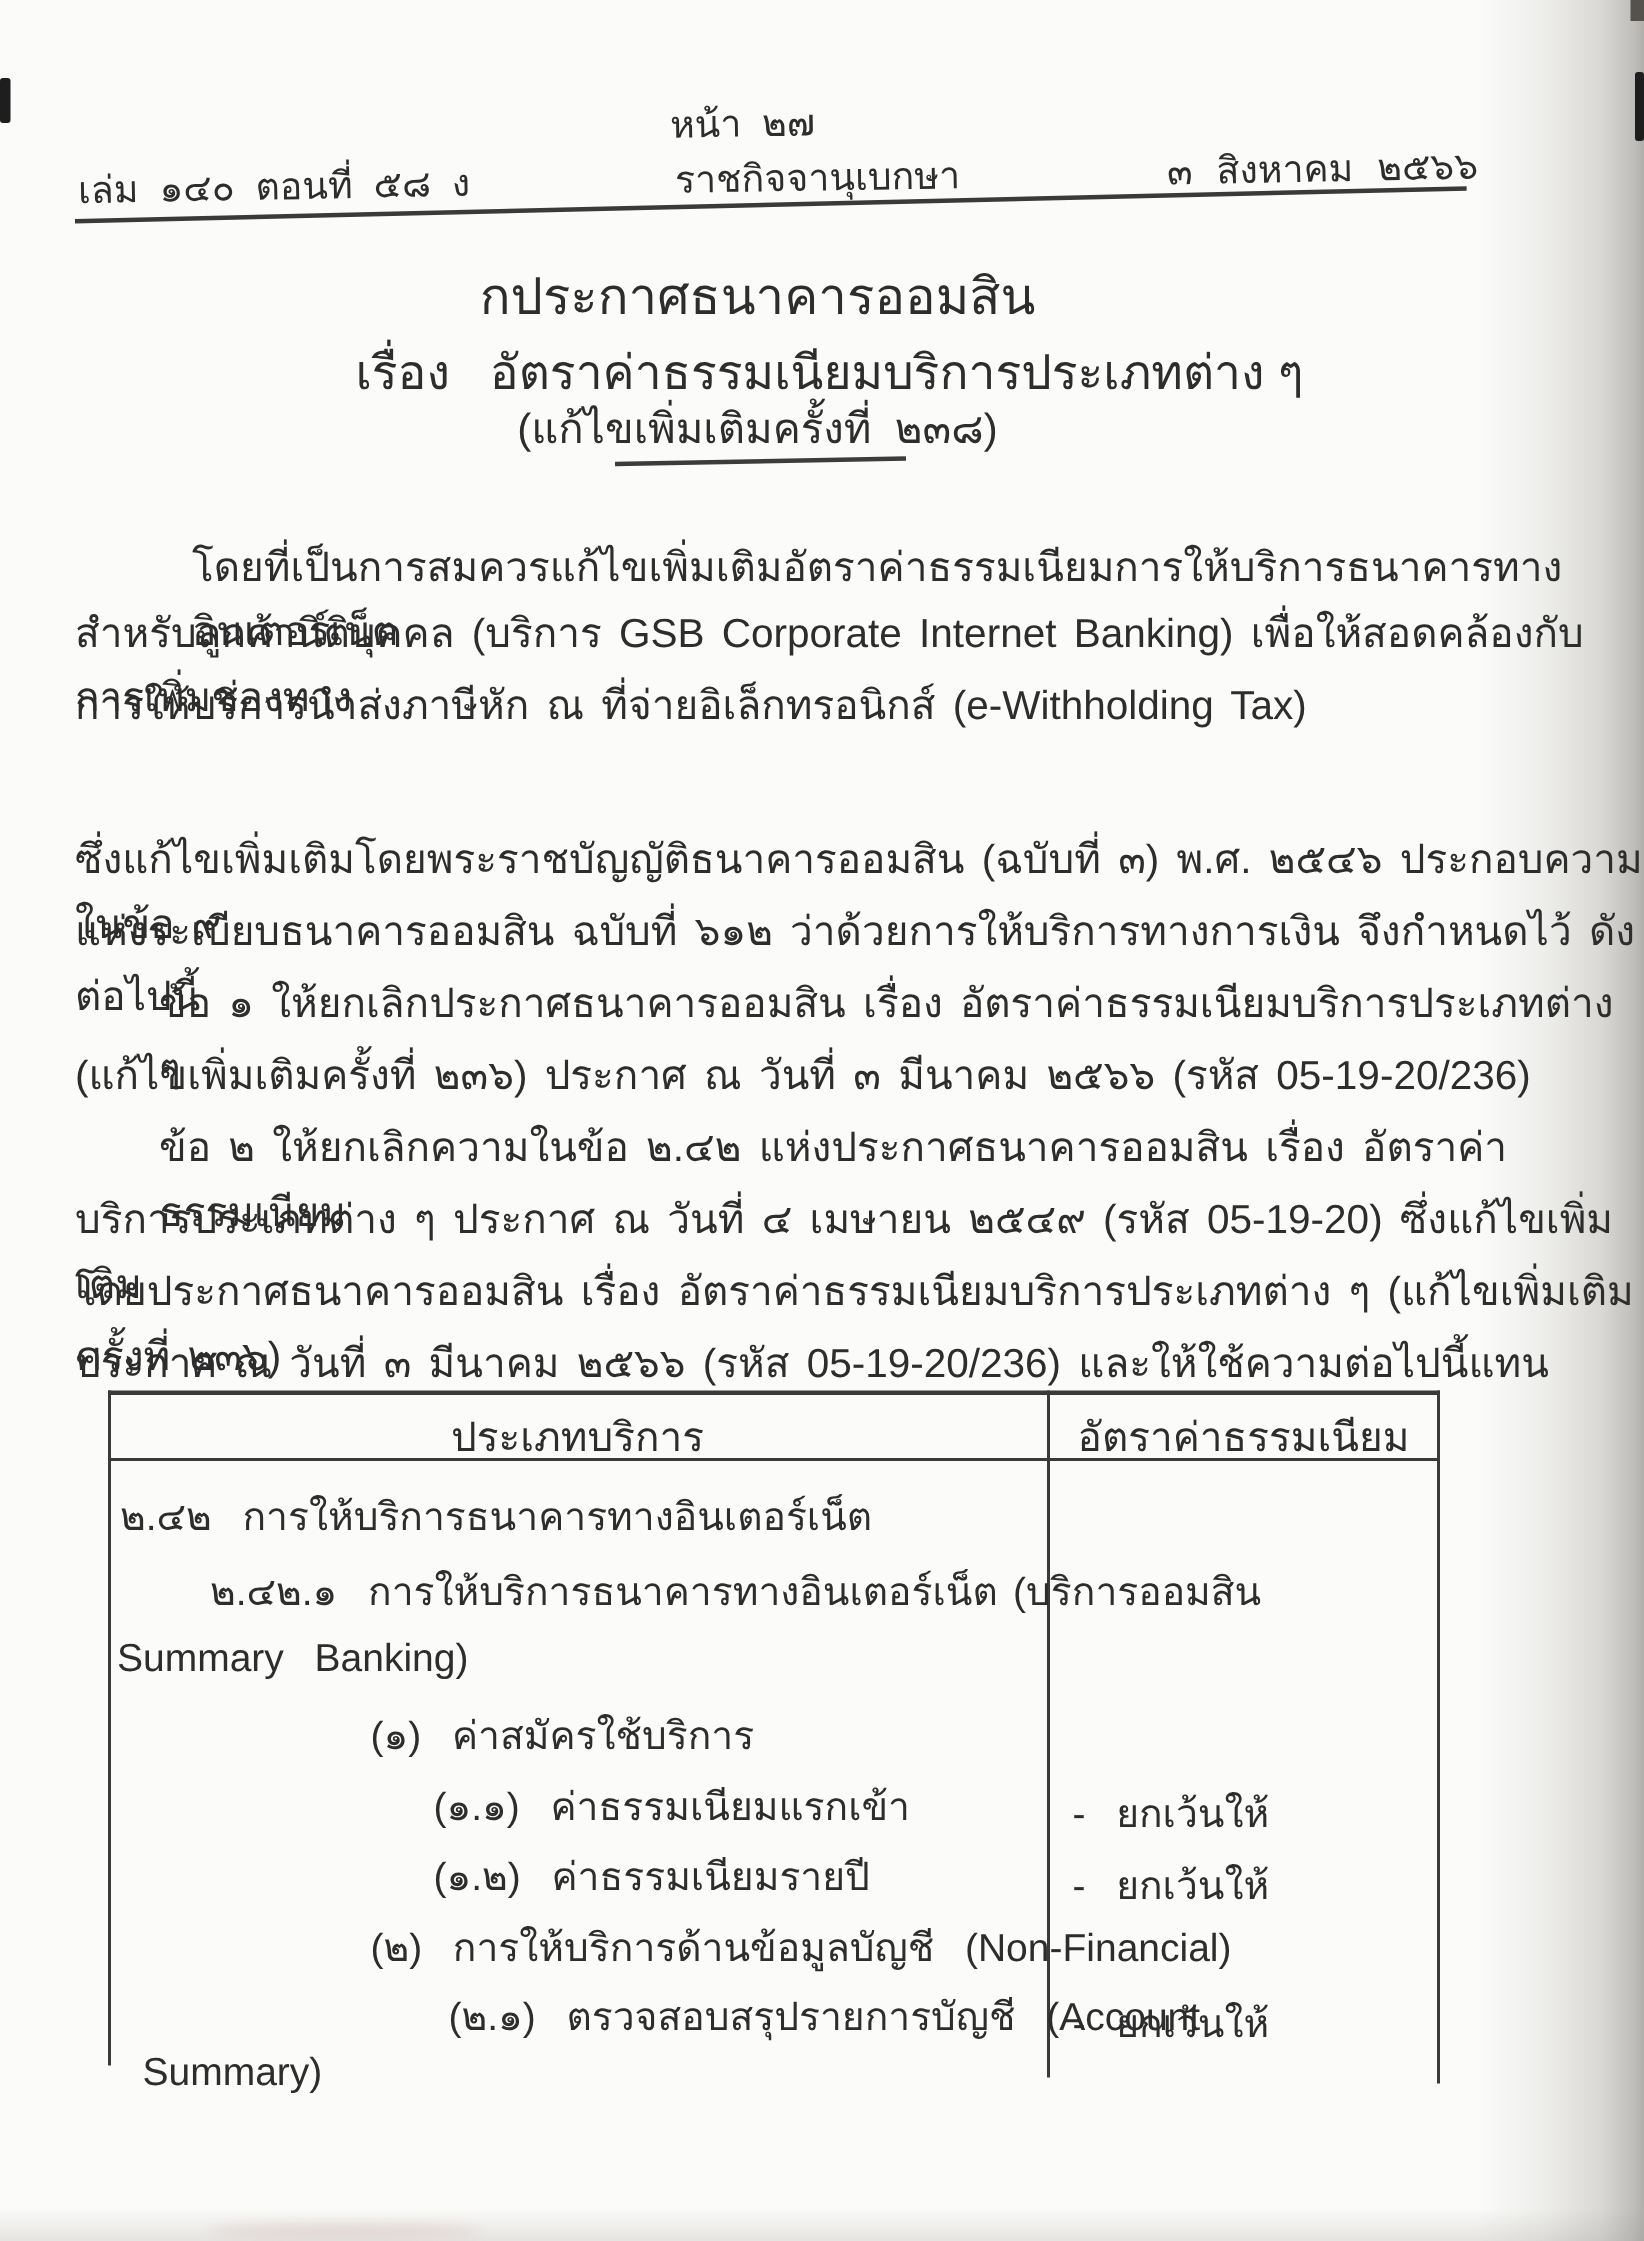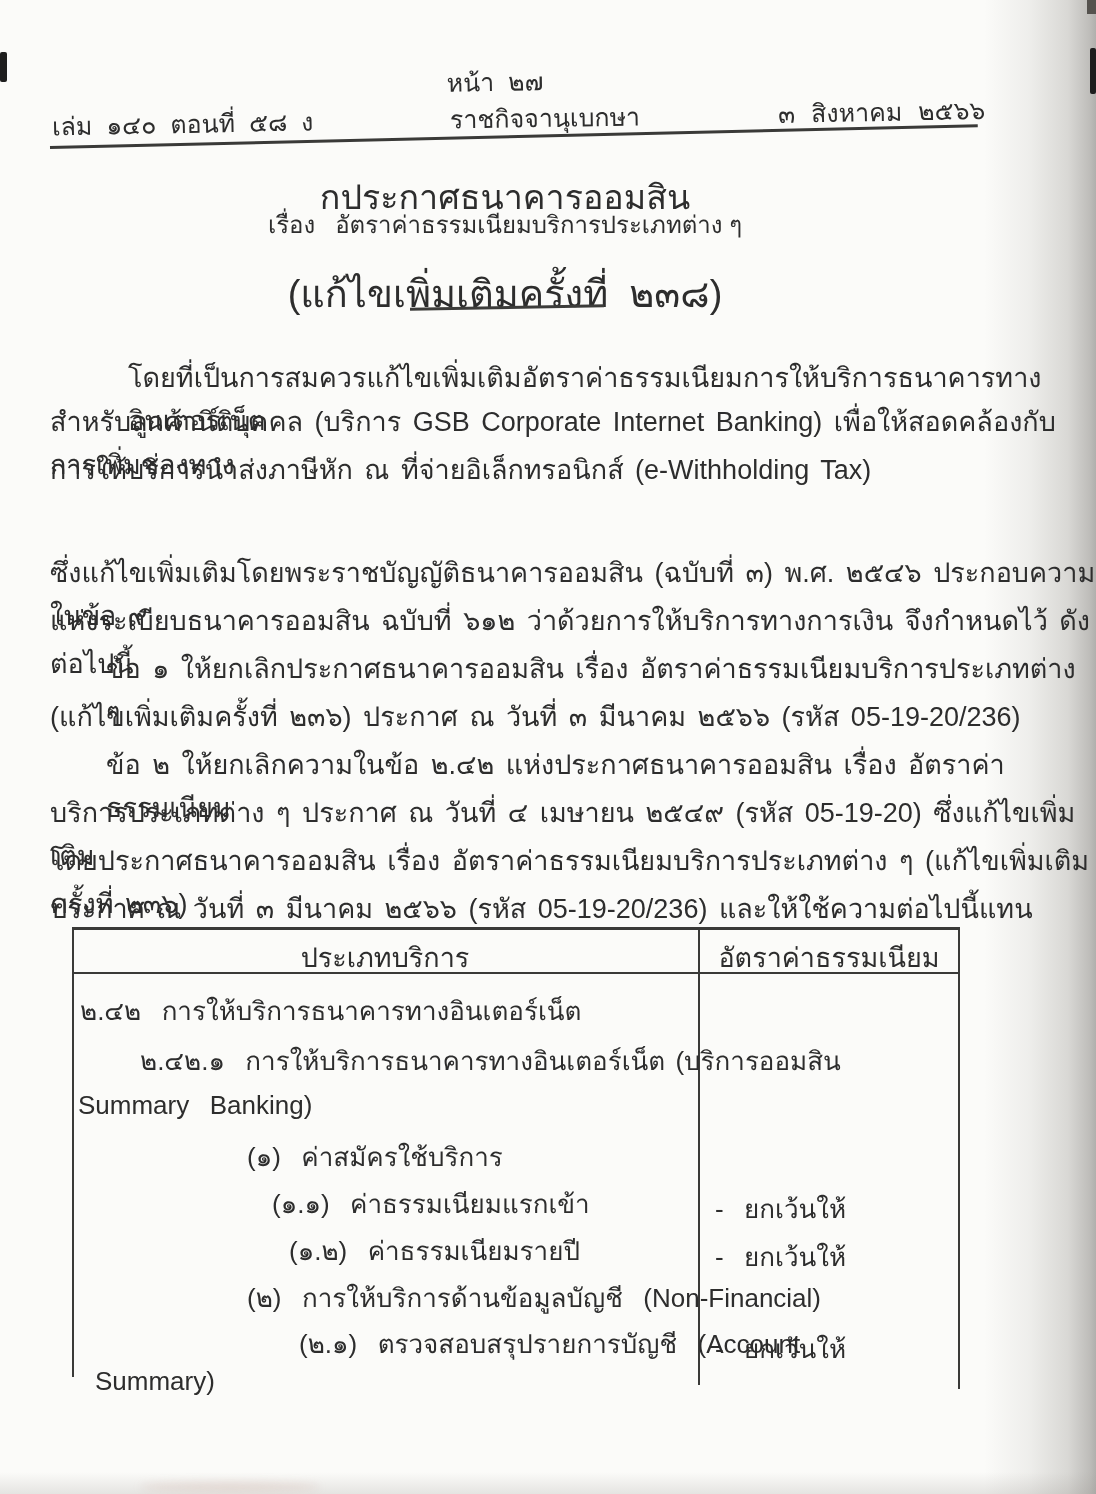--- a/index.html
+++ b/index.html
@@ -48,7 +48,7 @@
   
   .title-line{left:0;width:1010px;text-align:center;}
   .t1{top:170px;font-size:34px;}
-  .t2{top:205px;font-size:24px;}
+  .t2{top:222px;font-size:32px;margin-left:48px;}
   .t3{top:263px;font-size:38px;}
   .title-rule{
     left:410px;top:306px;width:194px;height:3px;background:#3c3c3a;

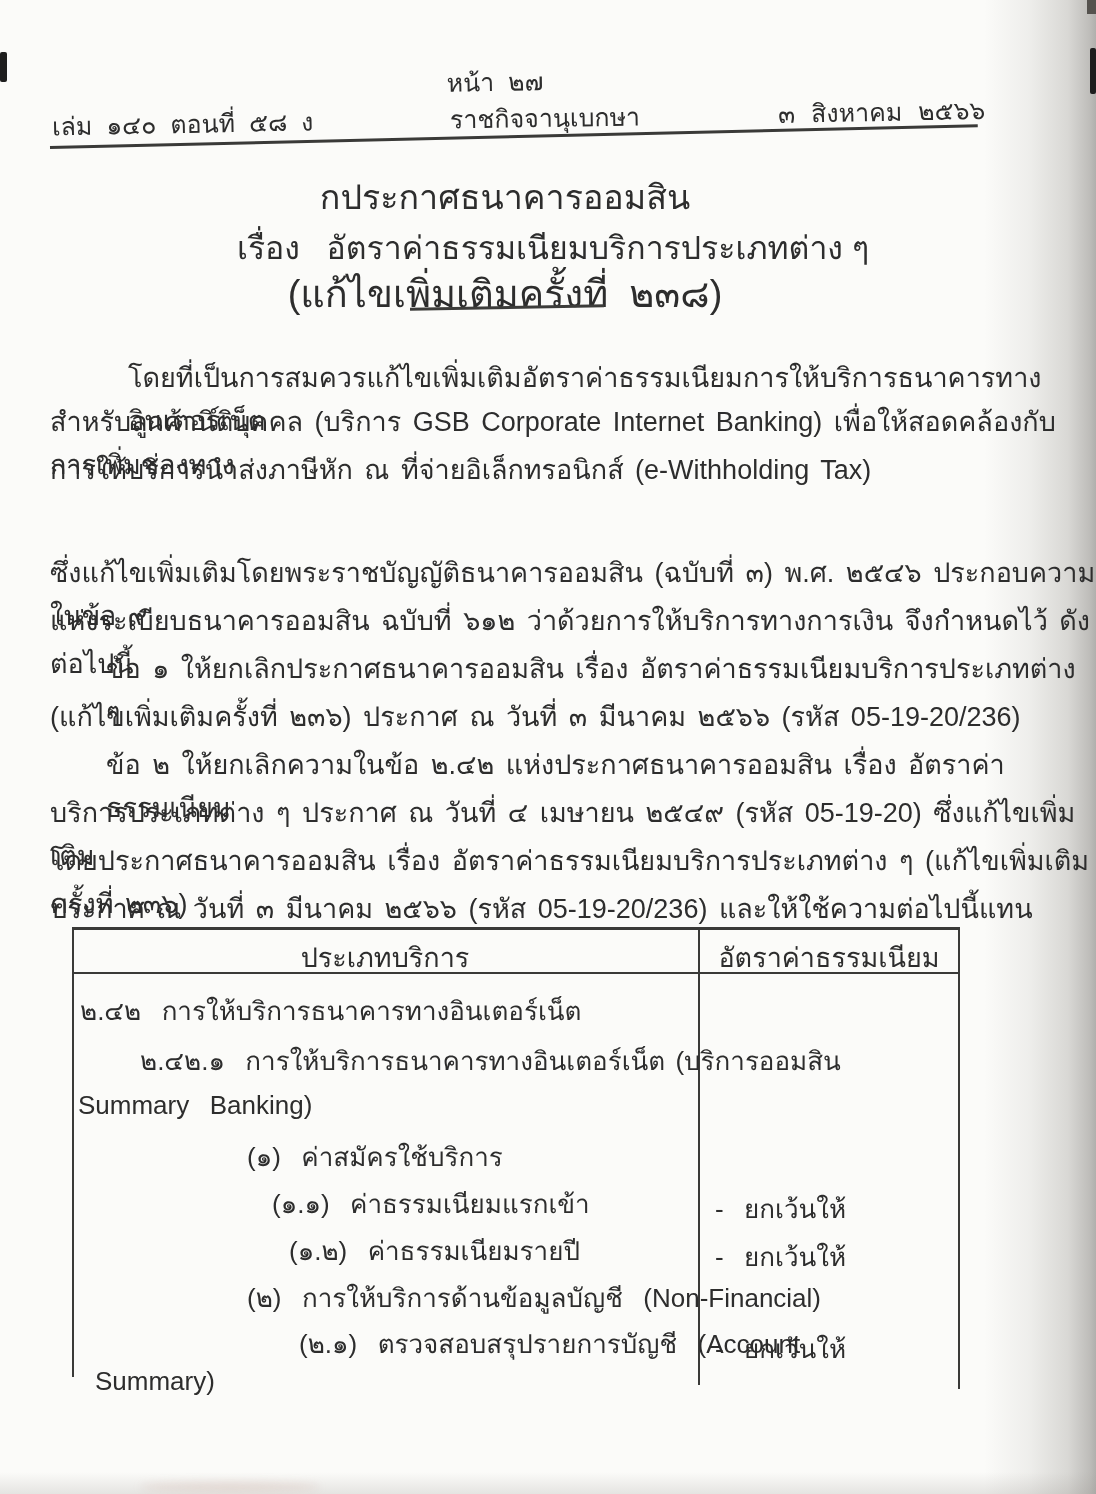--- a/index.html
+++ b/index.html
@@ -49,7 +49,7 @@
   .title-line{left:0;width:1010px;text-align:center;}
   .t1{top:170px;font-size:34px;}
   .t2{top:222px;font-size:32px;margin-left:48px;}
-  .t3{top:263px;font-size:38px;}
+  .t3{top:263px;font-size:28px;}
   .title-rule{
     left:410px;top:306px;width:194px;height:3px;background:#3c3c3a;
     transform:rotate(-1.1deg);

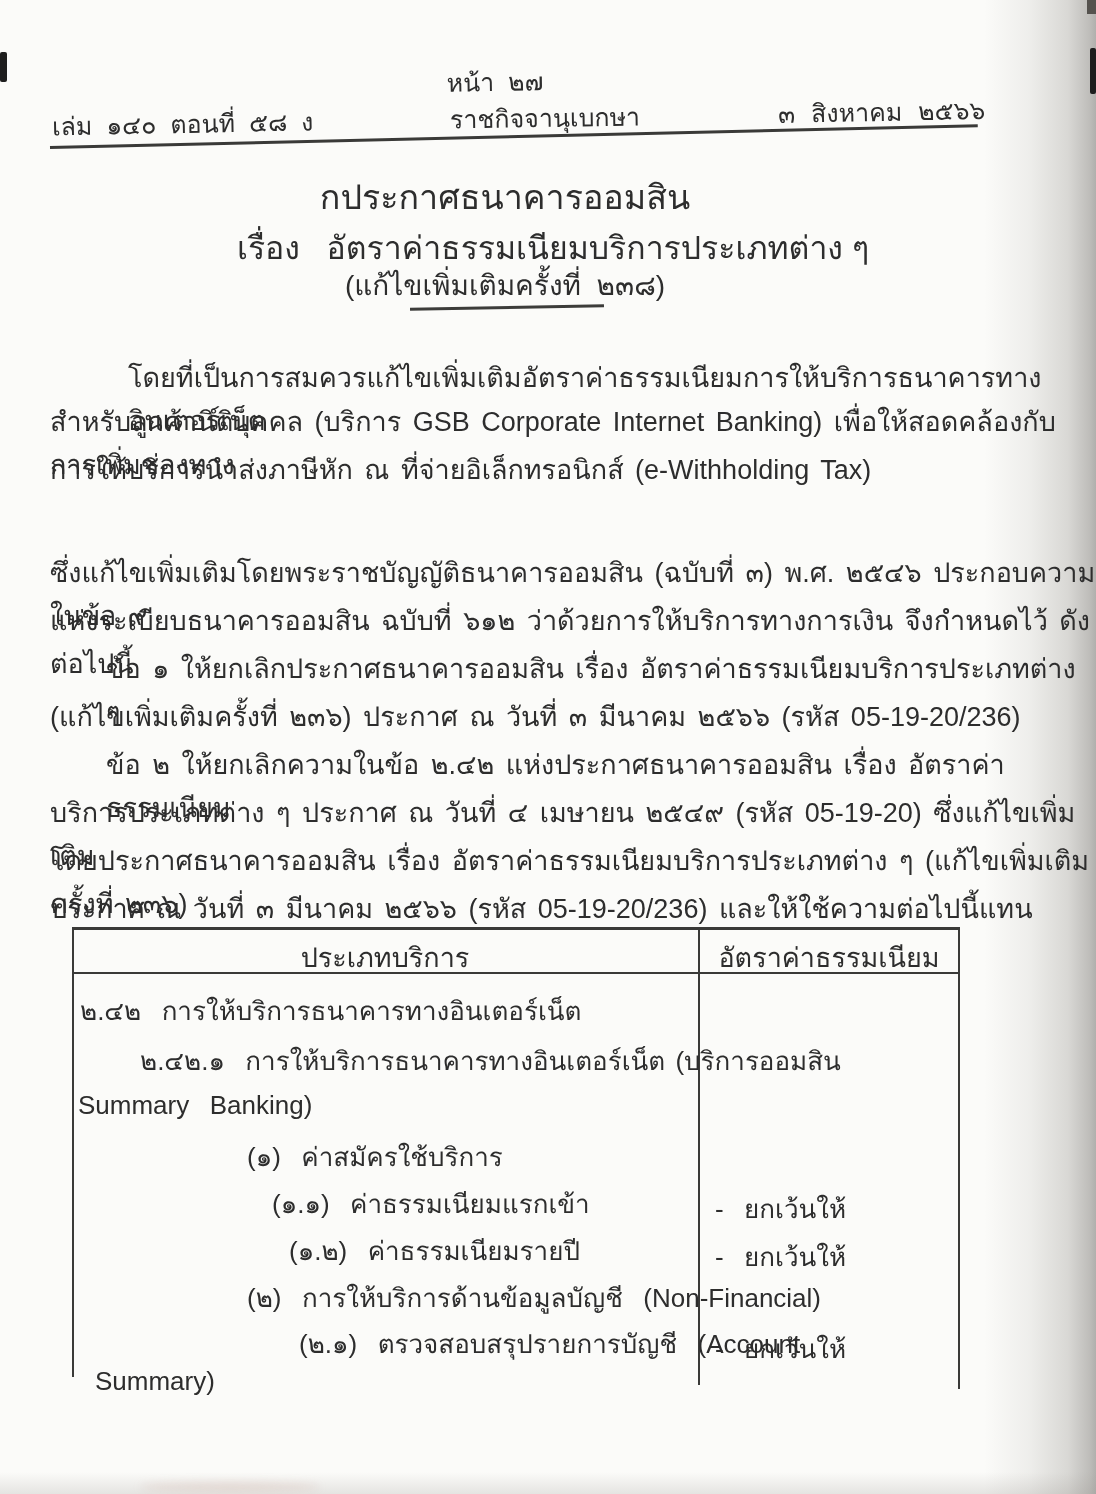--- a/index.html
+++ b/index.html
@@ -121,7 +121,7 @@
   <div class="abs tl" style="left:140px;top:1040px">๒.๔๒.๑  การให้บริการธนาคารทางอินเตอร์เน็ต (บริการออมสิน</div>
   <div class="abs tl" style="left:78px;top:1090px">Summary  Banking)</div>
   <div class="abs tl" style="left:247px;top:1136px">(๑)  ค่าสมัครใช้บริการ</div>
-  <div class="abs tl" style="left:272px;top:1183px">(๑.๑)  ค่าธรรมเนียมแรกเข้า</div>
+  <div class="abs tl" style="left:289px;top:1183px">(๑.๑)  ค่าธรรมเนียมแรกเข้า</div>
   <div class="abs fee" style="top:1188px">-  ยกเว้นให้</div>
   <div class="abs tl" style="left:289px;top:1230px">(๑.๒)  ค่าธรรมเนียมรายปี</div>
   <div class="abs fee" style="top:1236px">-  ยกเว้นให้</div>

